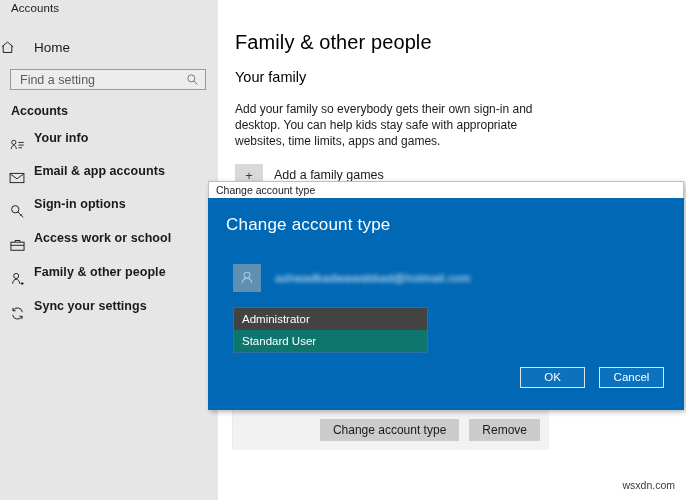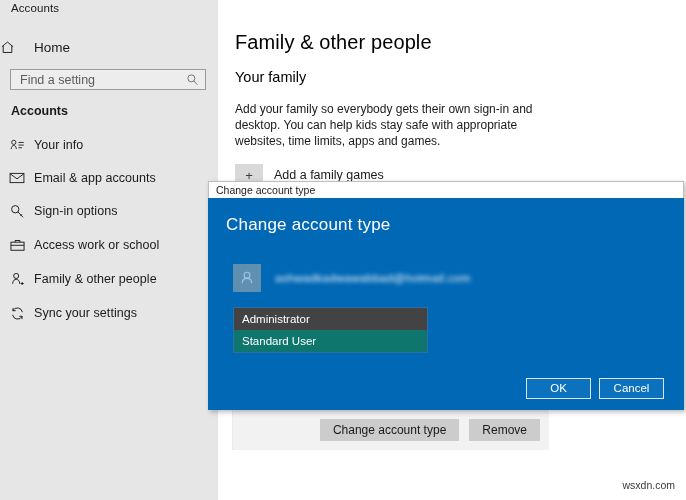--- a/index.html
+++ b/index.html
@@ -81,8 +81,9 @@
     position: absolute;
     left: 0;
     width: 194px; height: 28px;
-    display: flex; align-items: center;
+    display: flex; 
     cursor: default;
+    font-weight: bold;
   }
   .nav-item .nav-icon {
     width: 34px;

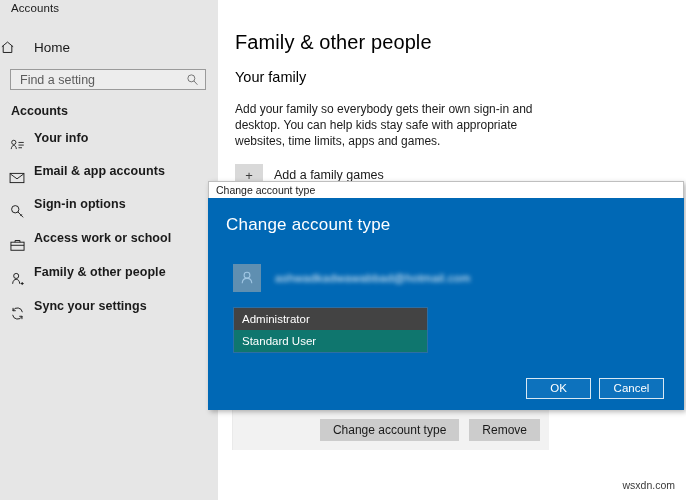--- a/index.html
+++ b/index.html
@@ -239,8 +239,8 @@
   .dropdown-option.opt-selected  { background: #0f766e; }
   #dialog-buttons {
     position: absolute;
-    right: 20px; bottom: 11px;
-    display: flex; gap: 8px;
+    right: 20px; bottom: 22px;
+    display: flex; gap: 14px;
   }
   .dialog-button {
     width: 65px; height: 21px;

